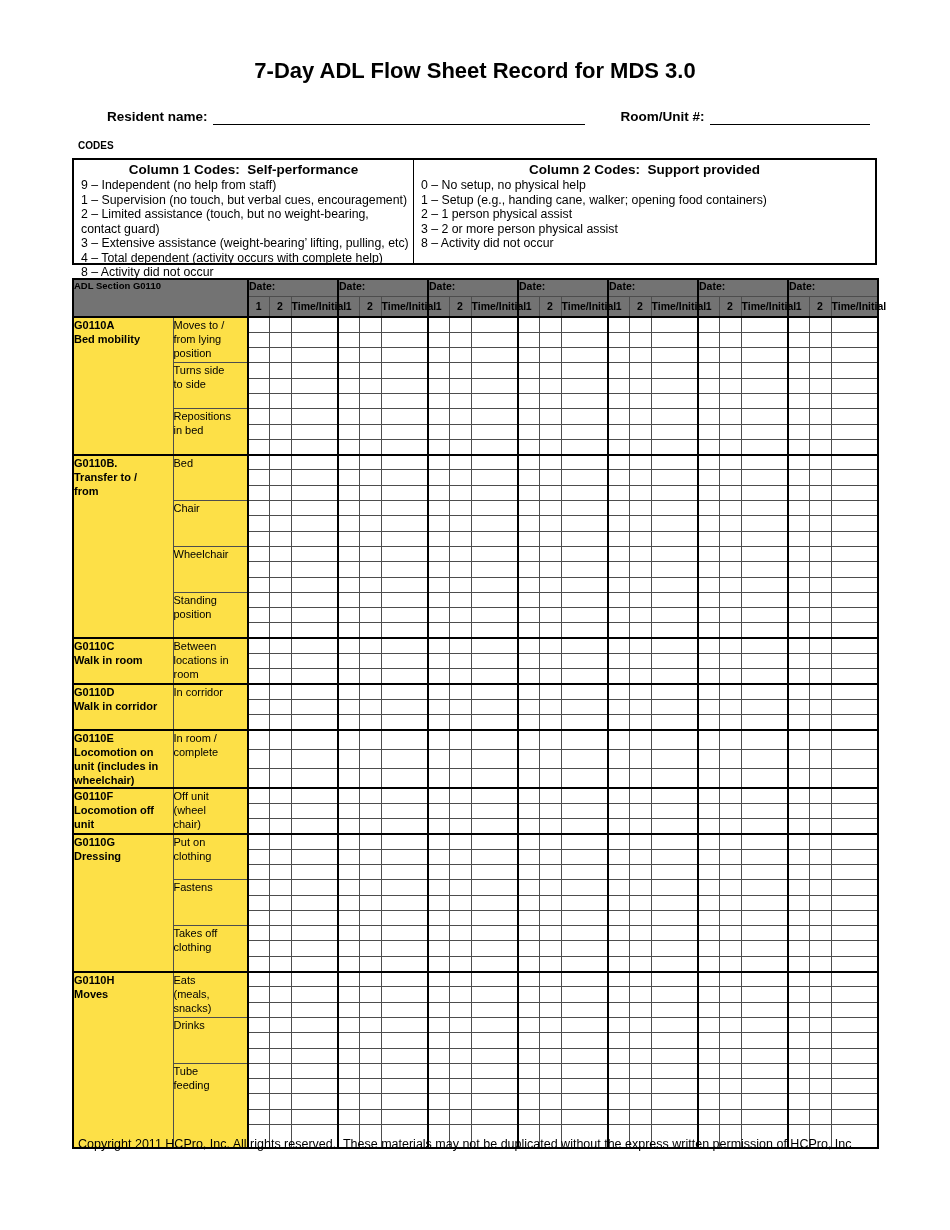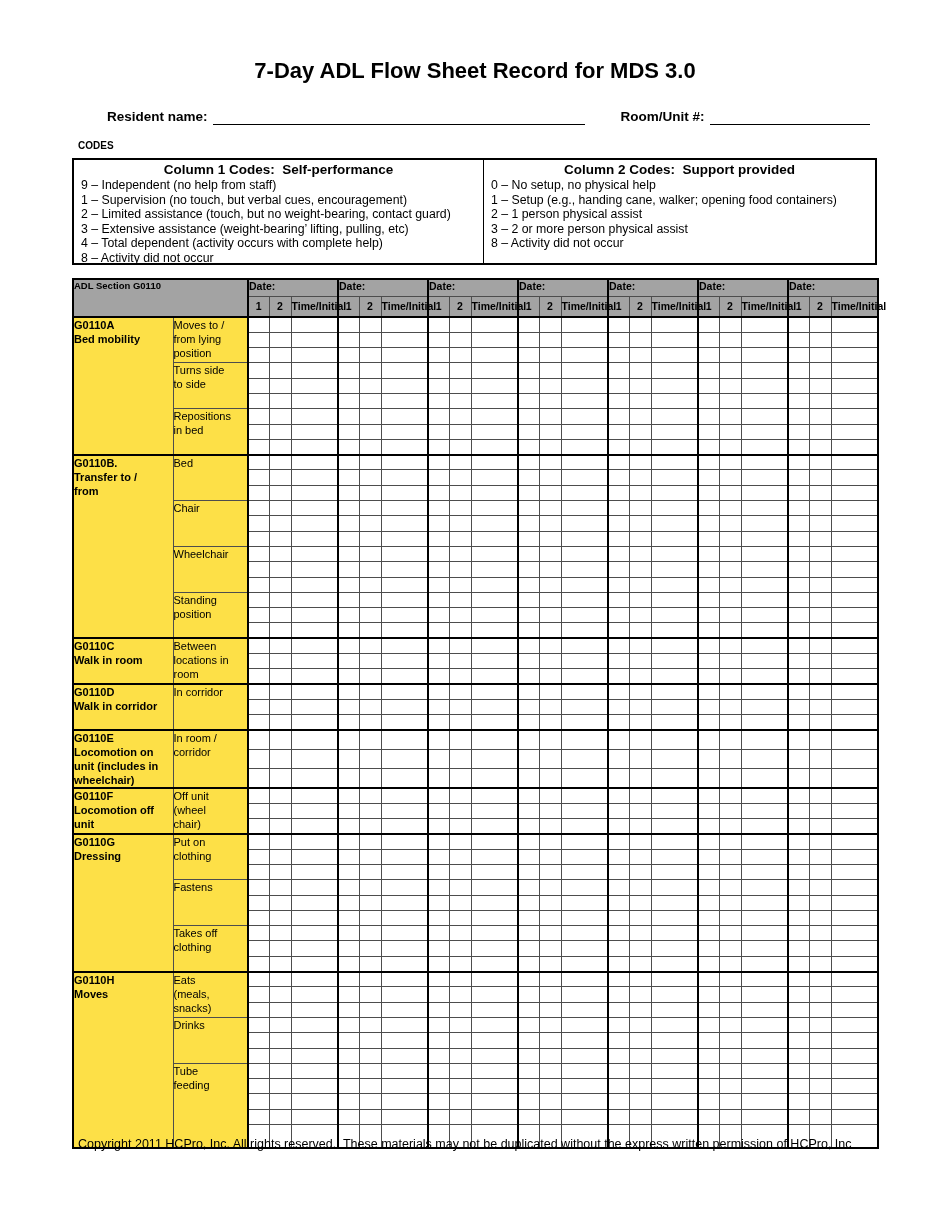--- a/index.html
+++ b/index.html
@@ -22,7 +22,7 @@
   .codes-box { position:absolute; top:158px; left:72px; width:805px; height:107px;
                border:2px solid #000; display:flex; background:#fff; }
   .codes-col { padding-top:1px; }
-  .codes-col.c1 { width:410px; border-right:1px solid #000; }
+  .codes-col.c1 { width:340px; border-right:1px solid #000; }
   .codes-col.c2 { flex:1; }
   .codes-col-header { text-align:center; font-weight:bold; font-size:13.5px;
                       line-height:17px; white-space:pre-wrap; }

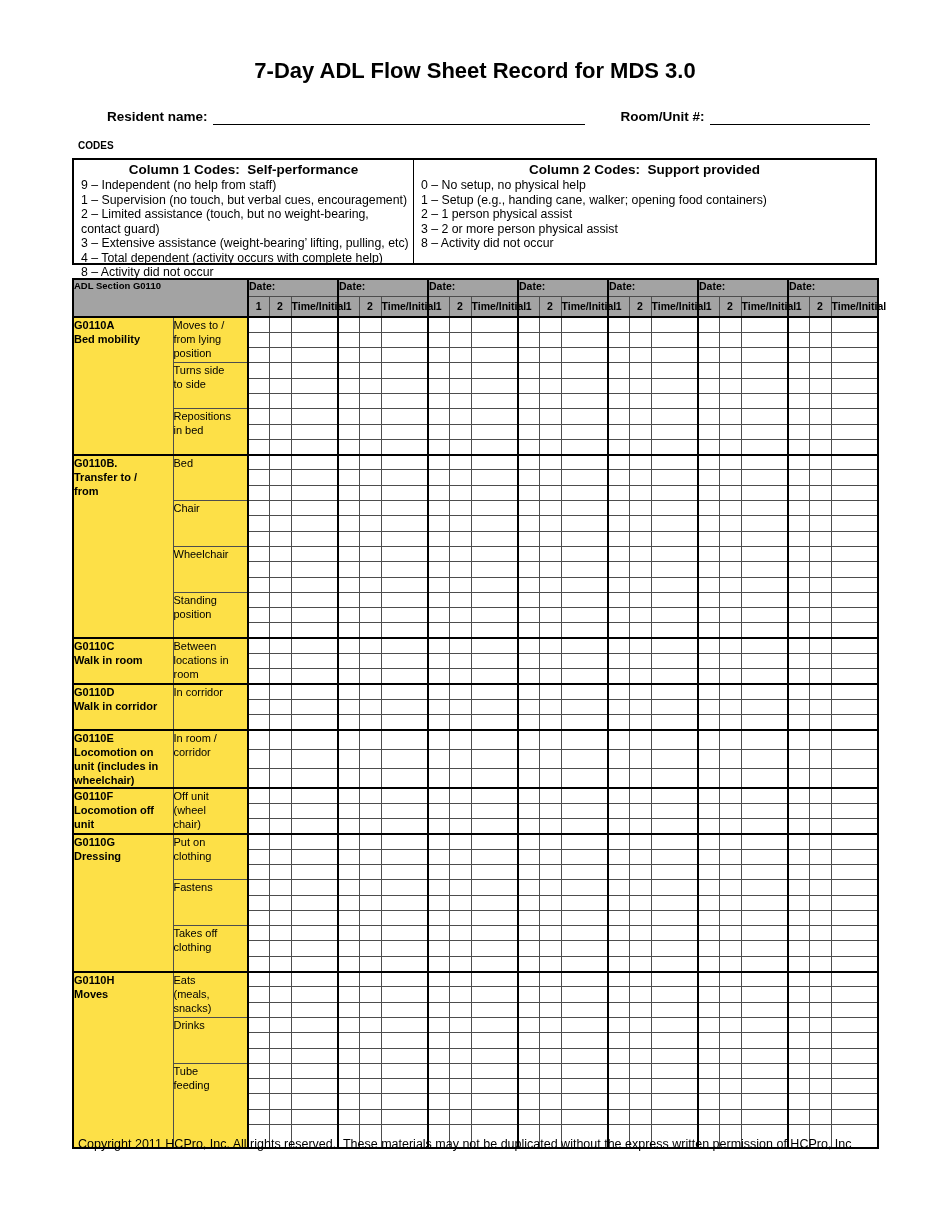--- a/index.html
+++ b/index.html
@@ -33,7 +33,7 @@
               border:2px solid #000; background:#fff; }
   table.adl th, table.adl td { border:1px solid #4d4d4d; padding:0; }
 
-  table.adl thead th { background:#a3a3a3; font-weight:bold; }
+  table.adl thead th { background:#737373; font-weight:bold; }
   th.corner { text-align:left; vertical-align:top; font-size:9.5px;
               padding:2px 0 0 5px; border:1px solid #000; }
   th.date  { text-align:left; vertical-align:top; font-size:10.5px;

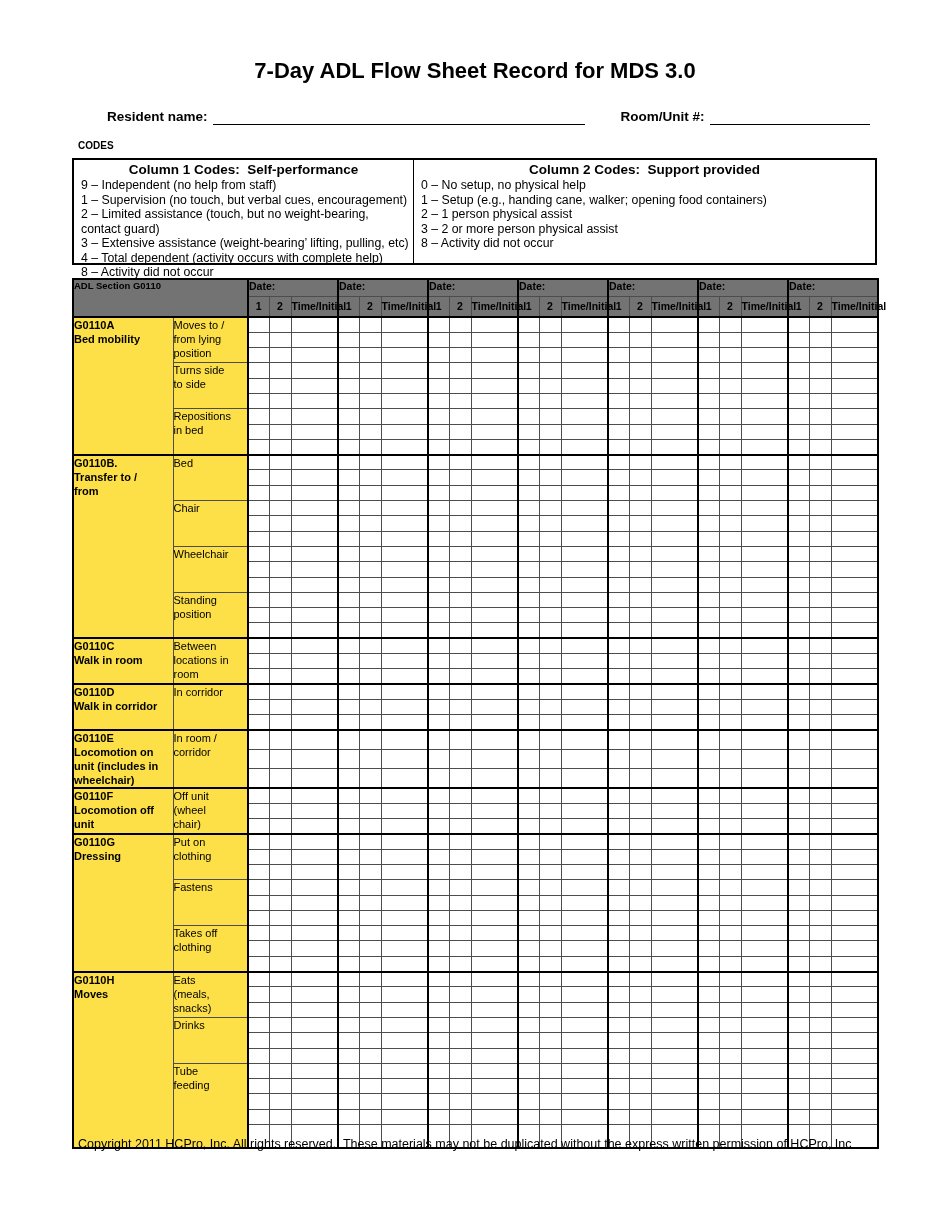--- a/index.html
+++ b/index.html
@@ -804,7 +804,7 @@
 unit (includes in
 wheelchair)</div></td>
           <td class="act-label" rowspan="3">In room /
-corridor</td>
+complete</td>
           <td class="cell gs"></td>
           <td class="cell"></td>
           <td class="cell"></td>

